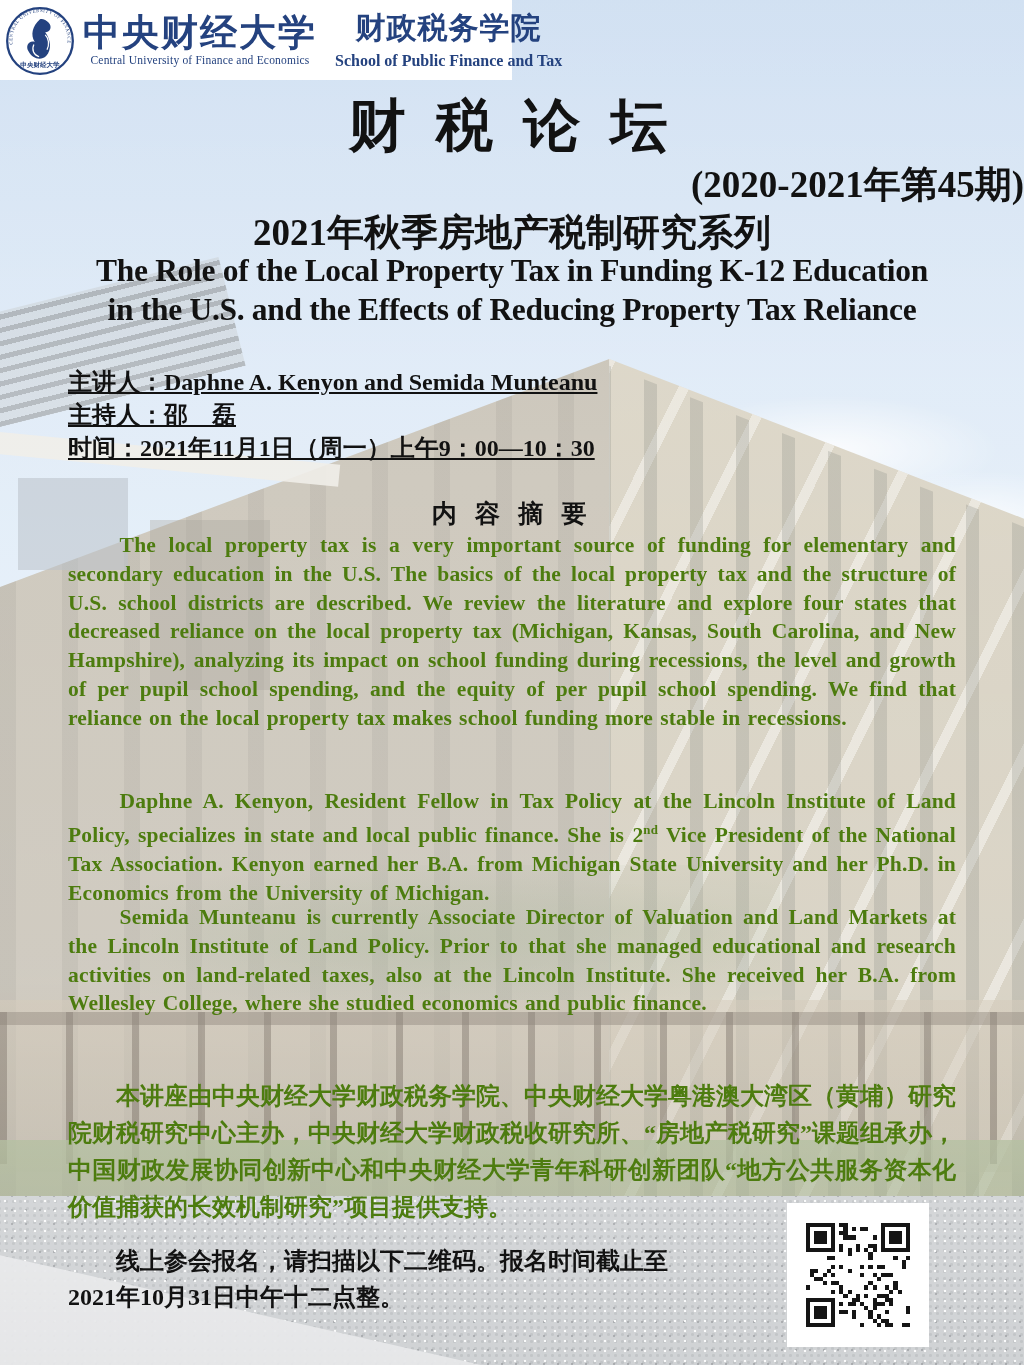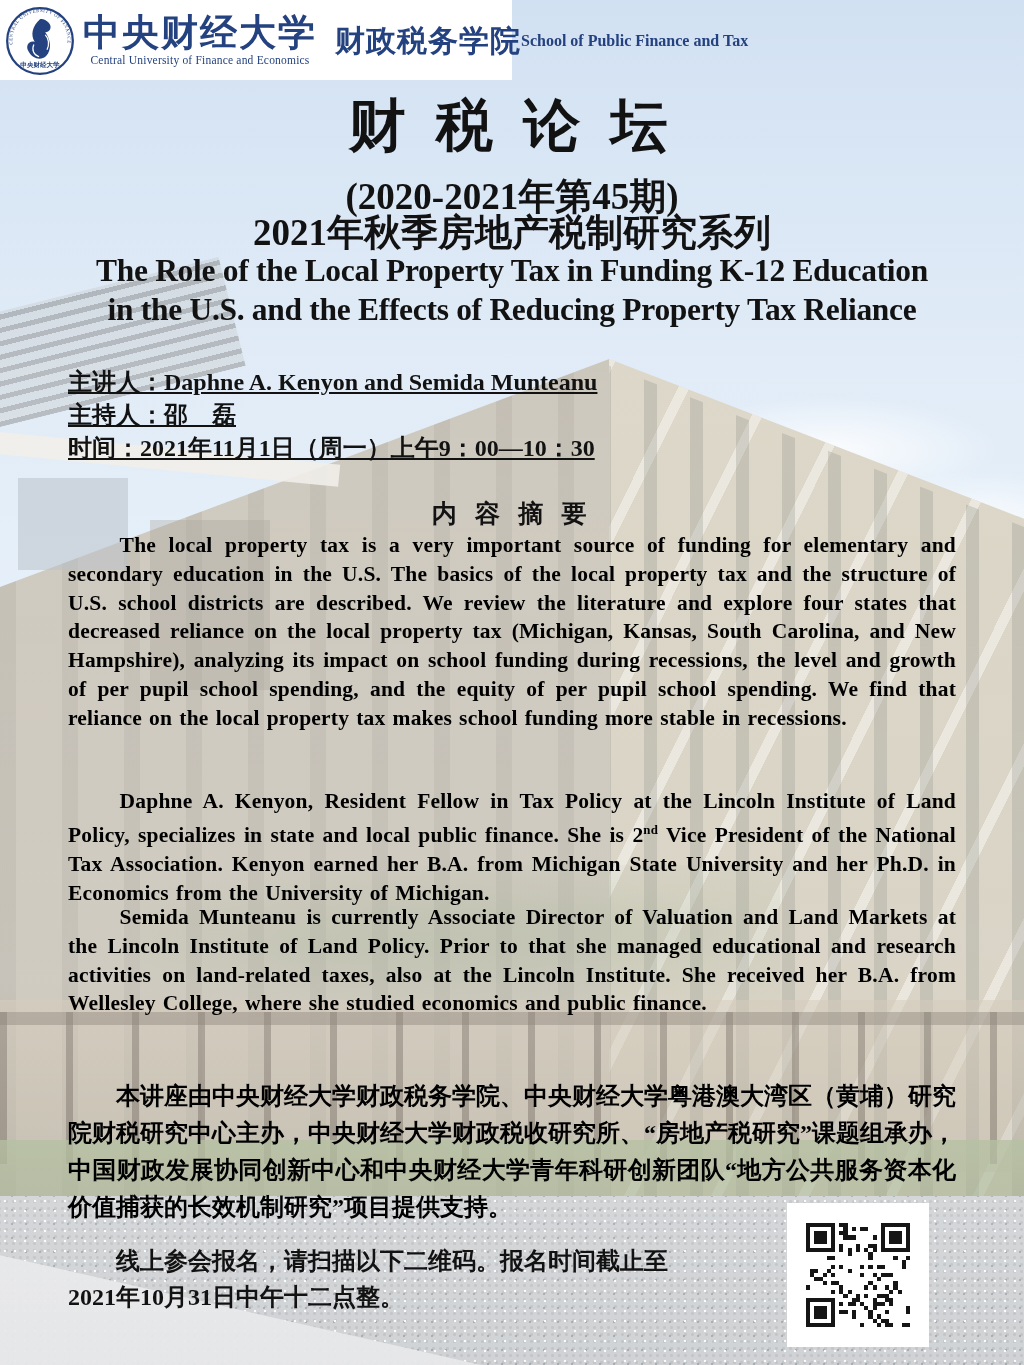--- a/index.html
+++ b/index.html
@@ -58,7 +58,7 @@
   .uni-cn{font-size:37px;font-weight:700;color:#24427f;line-height:1.05;letter-spacing:2px;white-space:nowrap;}
   .uni-en{font-size:11.5px;font-weight:400;color:#24427f;margin-top:1px;white-space:nowrap;letter-spacing:.2px;}
   .divider{width:2px;height:58px;background:#24427f;margin:0 10px 0 8px;}
-  .school-block{display:flex;flex-direction:row;align-items:flex-start;}
+  .school-block{display:flex;flex-direction:column;align-items:center;}
   .school-cn{font-family:"Liberation Sans","DejaVu Sans",sans-serif;font-size:30px;font-weight:700;
     color:#24427f;line-height:1.1;letter-spacing:1px;white-space:nowrap;}
   .school-en{font-size:16px;font-weight:700;color:#24427f;margin-top:8px;white-space:nowrap;}

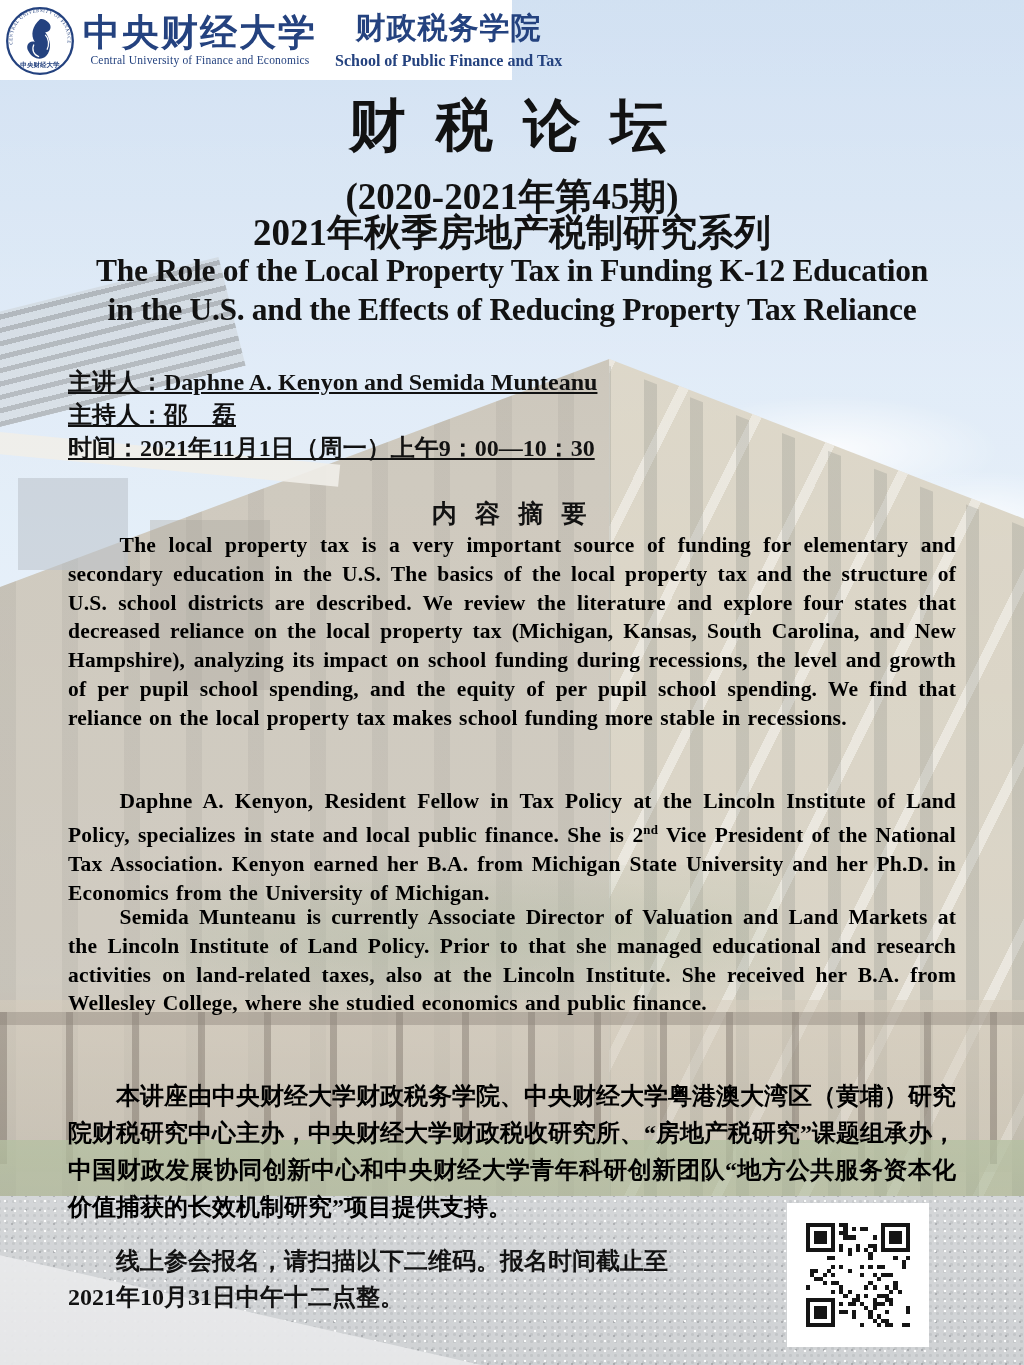--- a/index.html
+++ b/index.html
@@ -67,7 +67,7 @@
   .abs{position:absolute;}
   .title-cn{left:0;width:100%;top:95px;text-align:center;font-size:57px;font-weight:700;
     letter-spacing:8px;line-height:1.1;}
-  .sub1{left:0;width:100%;top:172px;text-align:center;font-size:37px;font-weight:700;}
+  .sub1{left:0;width:100%;top:160px;text-align:right;font-size:37px;font-weight:700;}
   .sub2{left:0;width:100%;top:208px;text-align:center;font-size:37px;font-weight:700;}
   .etitle{left:0;width:100%;top:251px;text-align:center;font-size:31.5px;font-weight:700;
     line-height:39px;letter-spacing:-0.3px;}

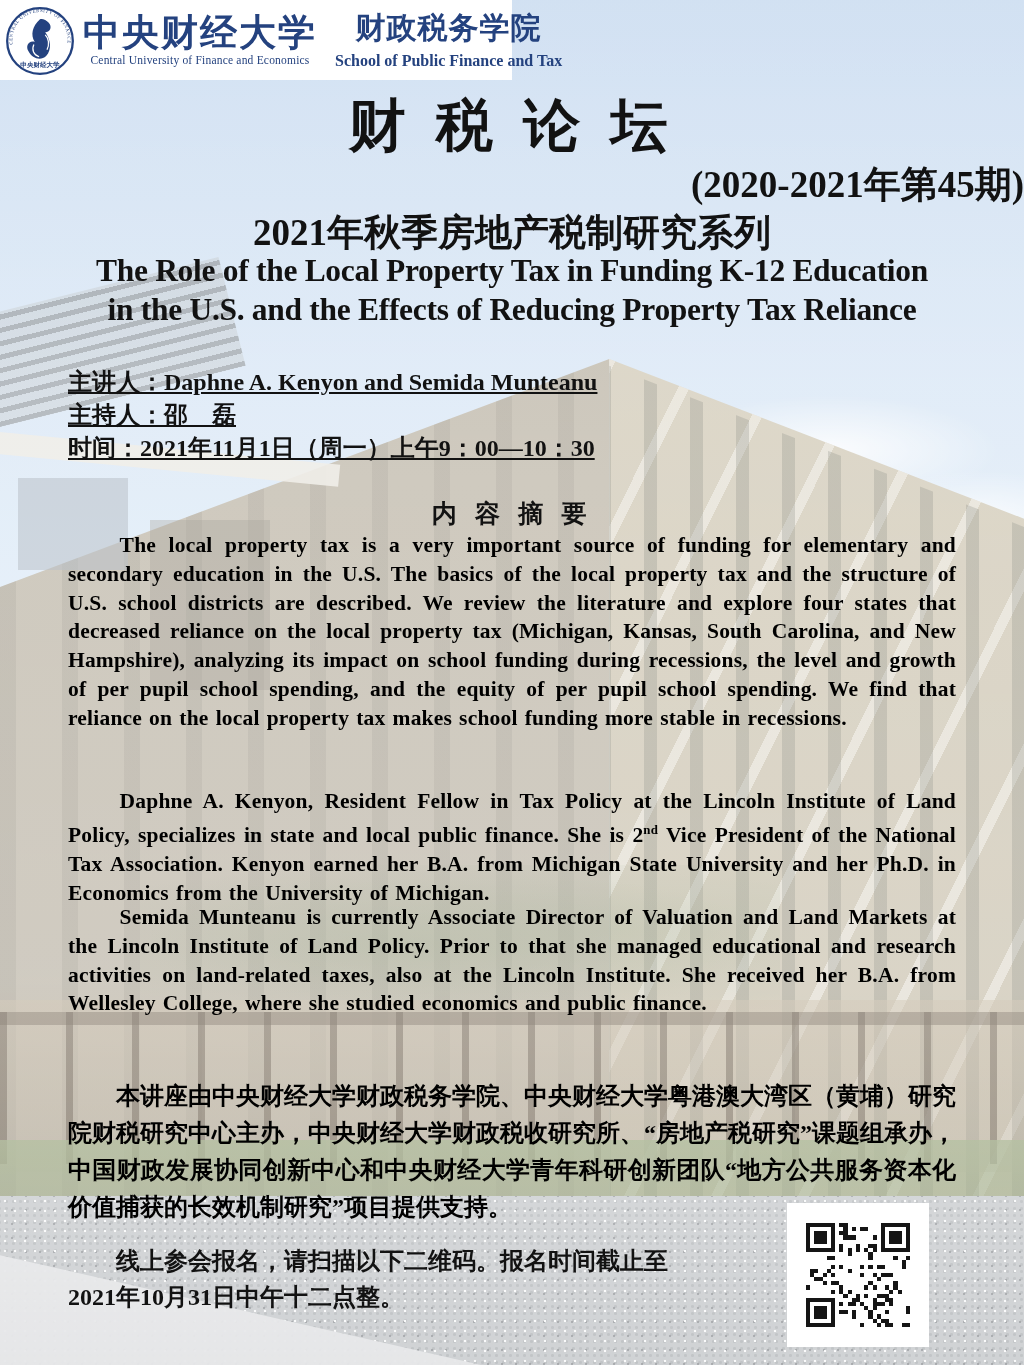--- a/index.html
+++ b/index.html
@@ -76,7 +76,7 @@
   .info .row{white-space:nowrap;}
   .abstract-heading{left:0;width:100%;top:497px;text-align:center;font-size:25px;font-weight:700;letter-spacing:6px;}
   .para{left:68px;width:888px;text-align:justify;font-size:21.5px;font-weight:700;
-    line-height:28.8px;letter-spacing:.2px;word-spacing:1.5px;color:#000000;}
+    line-height:28.8px;letter-spacing:.2px;word-spacing:1.5px;color:#4d7c0f;}
   .para.abstract{top:531px;text-indent:2.4em;}
   .para.kenyon{top:787px;text-indent:2.4em;}
   .para.munteanu{top:903px;text-indent:2.4em;}

